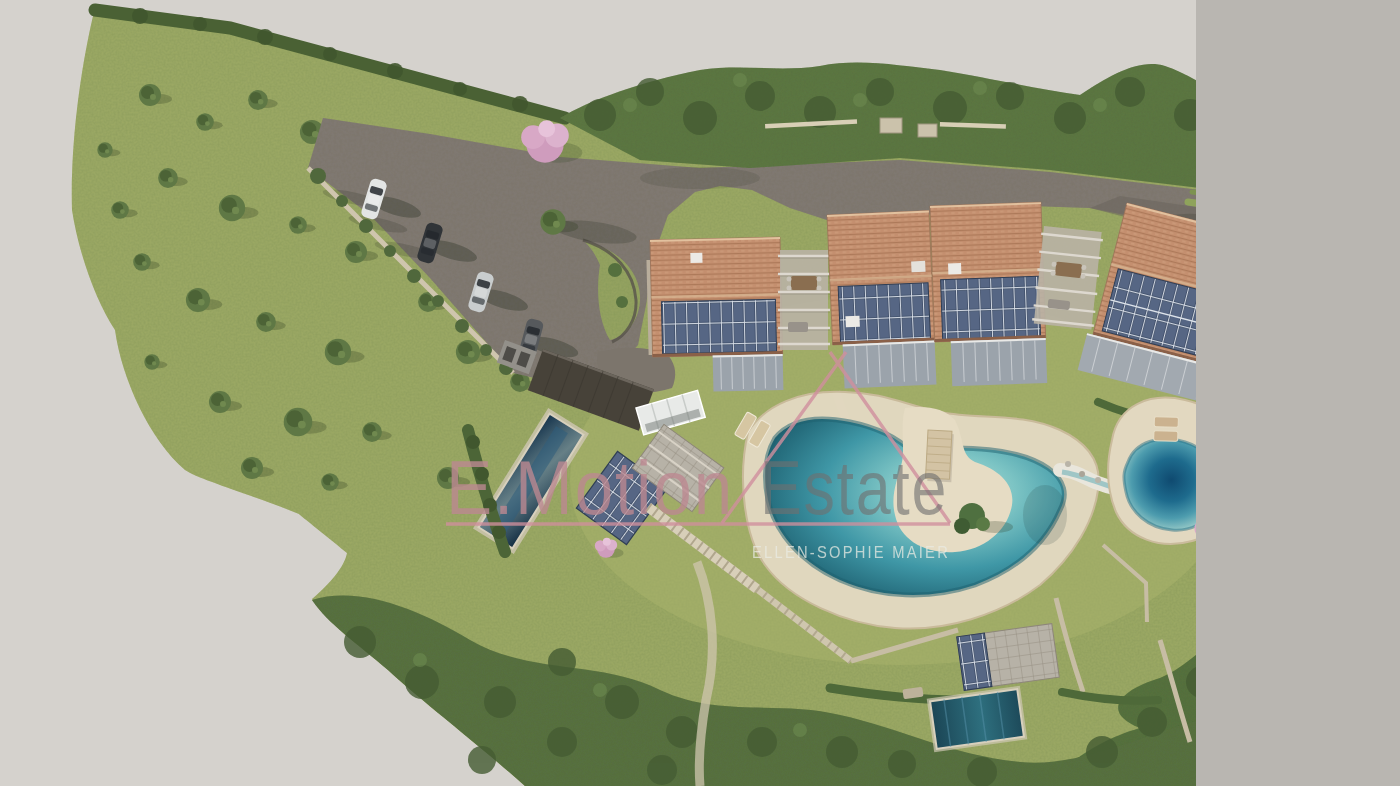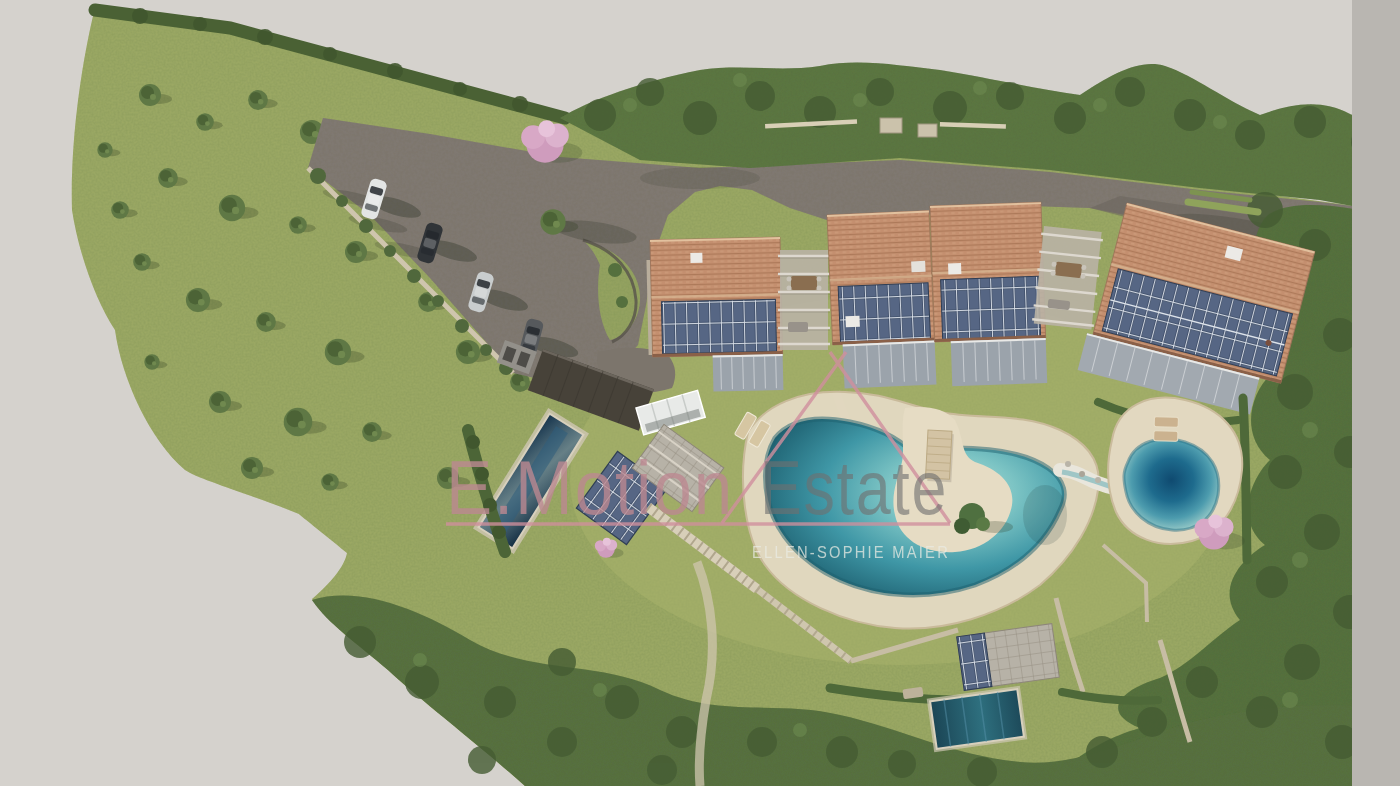--- a/index.html
+++ b/index.html
@@ -4,7 +4,7 @@
 <style>
   html,body{margin:0;padding:0;background:#b9b6b1;}
   .stage{
-    position:relative;width:1352px;height:786px;overflow:hidden;
+    position:relative;width:1196px;height:786px;overflow:hidden;
     font-family:"Liberation Sans", sans-serif;
     background:#d5d2cd;
   }

